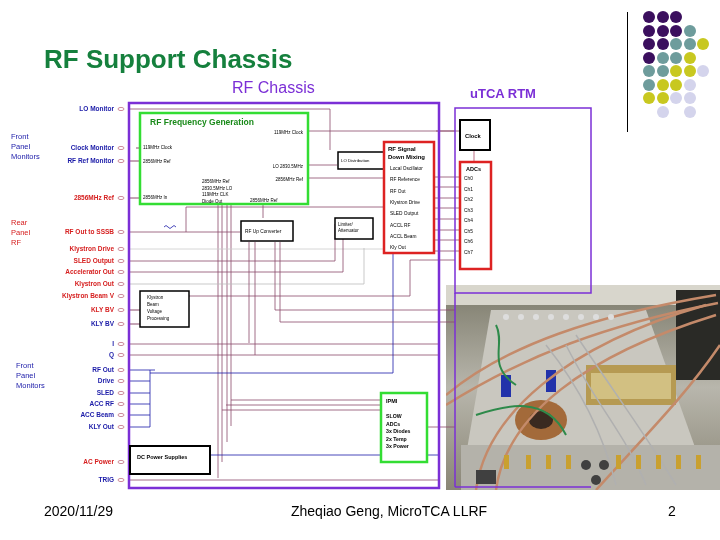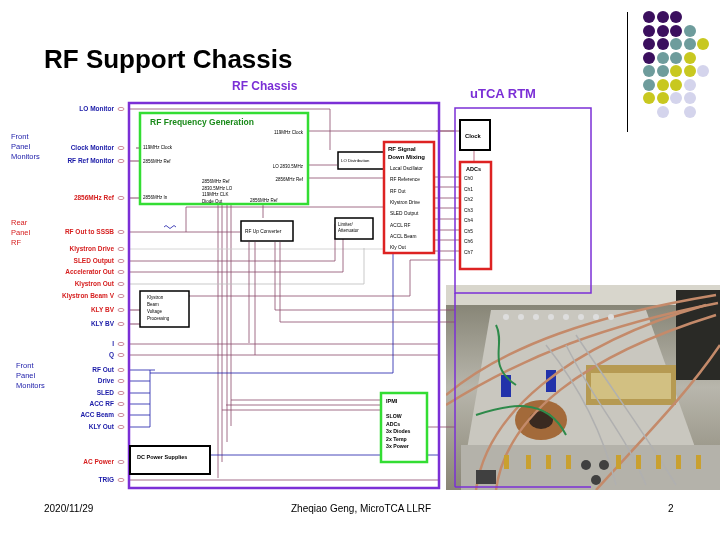--- a/index.html
+++ b/index.html
@@ -5,7 +5,7 @@
   html, body { margin:0; padding:0; background:#ffffff; }
   body { width:720px; height:540px; position:relative; overflow:hidden; font-family:"Liberation Sans", sans-serif; }
   .abs { position:absolute; }
-  #slide-title { left:44px; top:44px; font-size:26px; font-weight:bold; color:#000000; white-space:nowrap; }
+  #slide-title { left:44px; top:44px; font-size:26px; font-weight:bold; color:#15803d; white-space:nowrap; }
   #rf-chassis-title { left:232px; top:79px; font-size:12px; font-weight:bold; color:#7b2fd6; white-space:nowrap; }
   #utca-title { left:470px; top:86px; font-size:13px; font-weight:bold; color:#7b2fd6; white-space:nowrap; }
   .vline { position:absolute; width:1px; background:#000; }

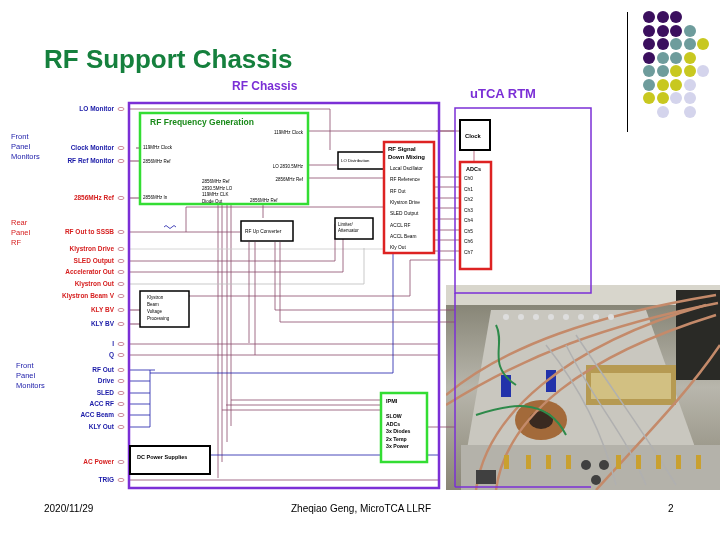--- a/index.html
+++ b/index.html
@@ -6,7 +6,7 @@
   body { width:720px; height:540px; position:relative; overflow:hidden; font-family:"Liberation Sans", sans-serif; }
   .abs { position:absolute; }
   #slide-title { left:44px; top:44px; font-size:26px; font-weight:bold; color:#15803d; white-space:nowrap; }
-  #rf-chassis-title { left:232px; top:79px; font-size:12px; font-weight:bold; color:#7b2fd6; white-space:nowrap; }
+  #rf-chassis-title { left:232px; top:79px; font-size:16px; font-weight:normal; color:#7b2fd6; white-space:nowrap; }
   #utca-title { left:470px; top:86px; font-size:13px; font-weight:bold; color:#7b2fd6; white-space:nowrap; }
   .vline { position:absolute; width:1px; background:#000; }
   .dot { position:absolute; width:12px; height:12px; border-radius:50%; }

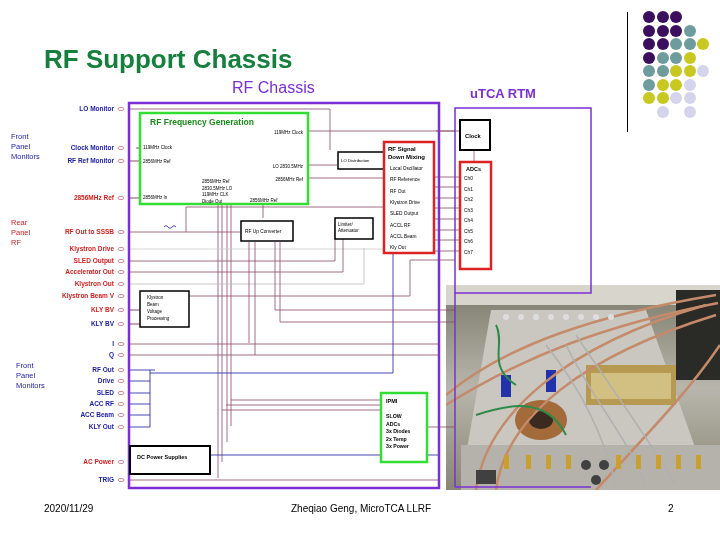--- a/index.html
+++ b/index.html
@@ -11,7 +11,7 @@
   .vline { position:absolute; width:1px; background:#000; }
   .dot { position:absolute; width:12px; height:12px; border-radius:50%; }
   svg#diagram { position:absolute; left:0; top:0; }
-  .footer { position:absolute; top:503px; font-size:10px; color:#000; white-space:nowrap; }
+  .footer { position:absolute; top:503px; font-size:14px; color:#000; white-space:nowrap; }
   #photo { position:absolute; left:446px; top:285px; width:274px; height:205px; overflow:hidden; background:#6f6b5a; }
 </style>
 </head>

